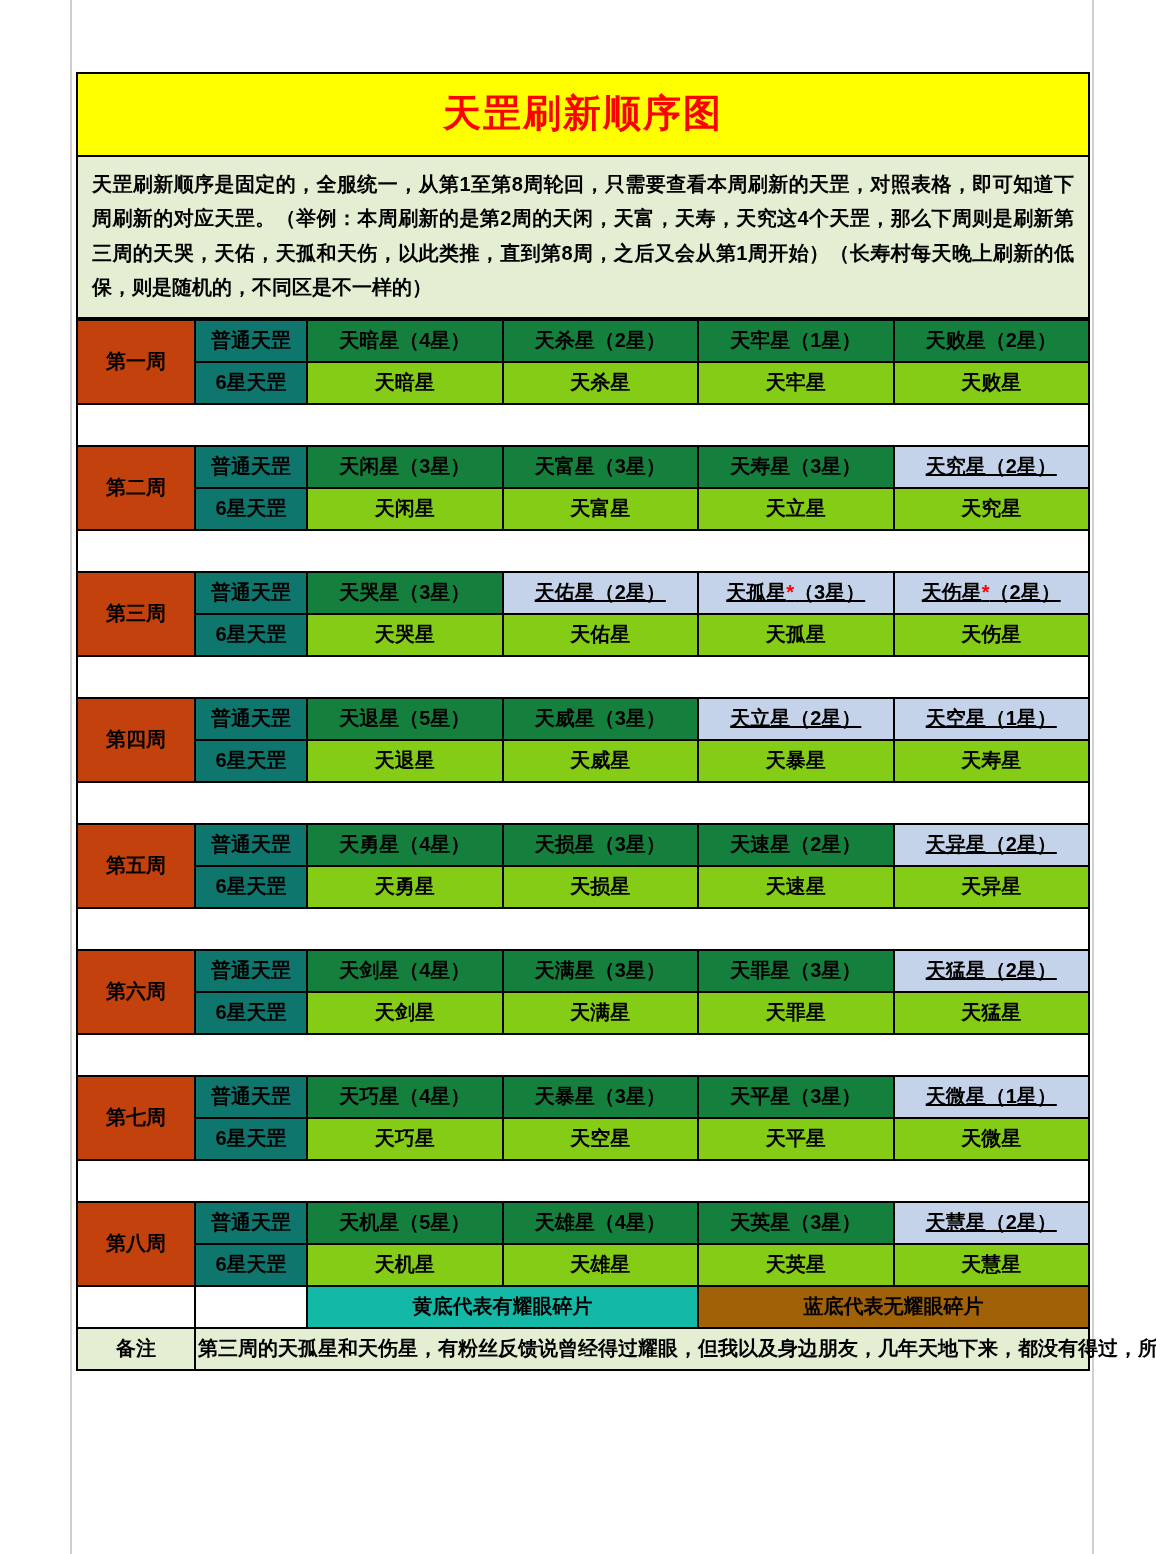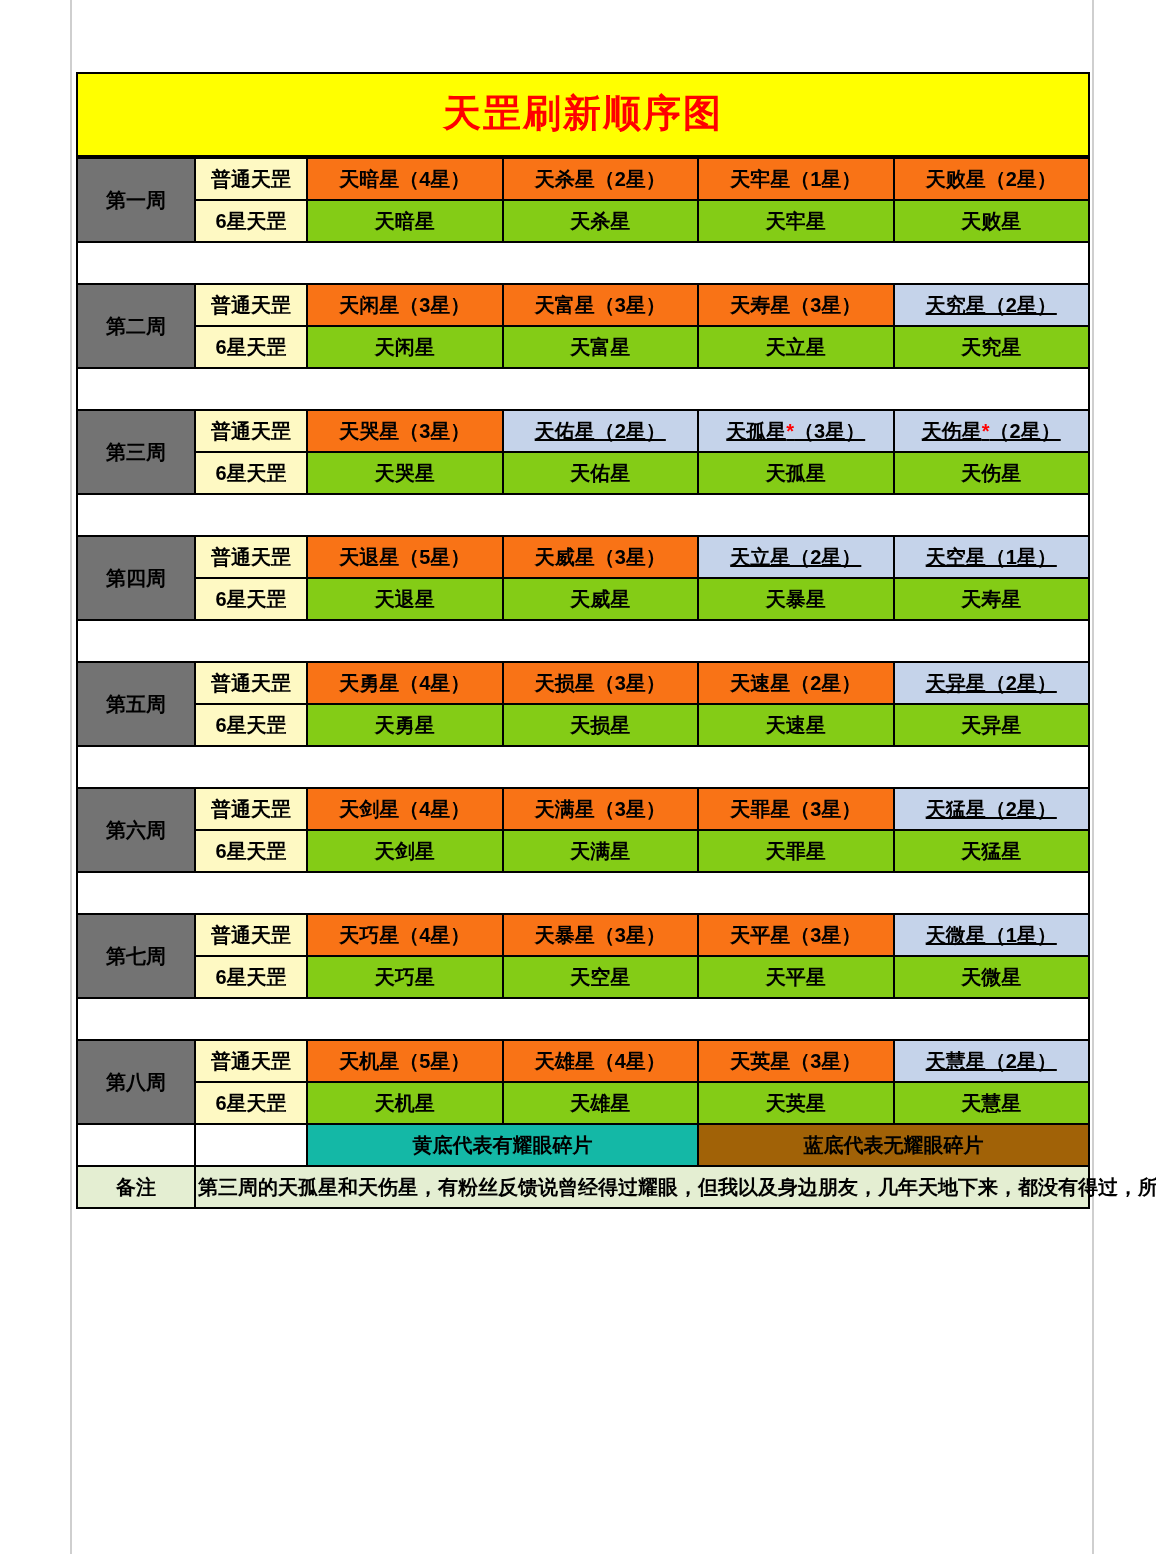--- a/index.html
+++ b/index.html
@@ -146,6 +146,7 @@
       <div class="title">天罡刷新顺序图</div>
     </div>
 
+    <div class="intro">天罡刷新顺序是固定的，全服统一，从第1至第8周轮回，只需要查看本周刷新的天罡，对照表格，即可知道下周刷新的对应天罡。（举例：本周刷新的是第2周的天闲，天富，天寿，天究这4个天罡，那么下周则是刷新第三周的天哭，天佑，天孤和天伤，以此类推，直到第8周，之后又会从第1周开始）（长寿村每天晚上刷新的低保，则是随机的，不同区是不一样的）</div>
 
     <table class="grid">
       <tbody id="table-body">

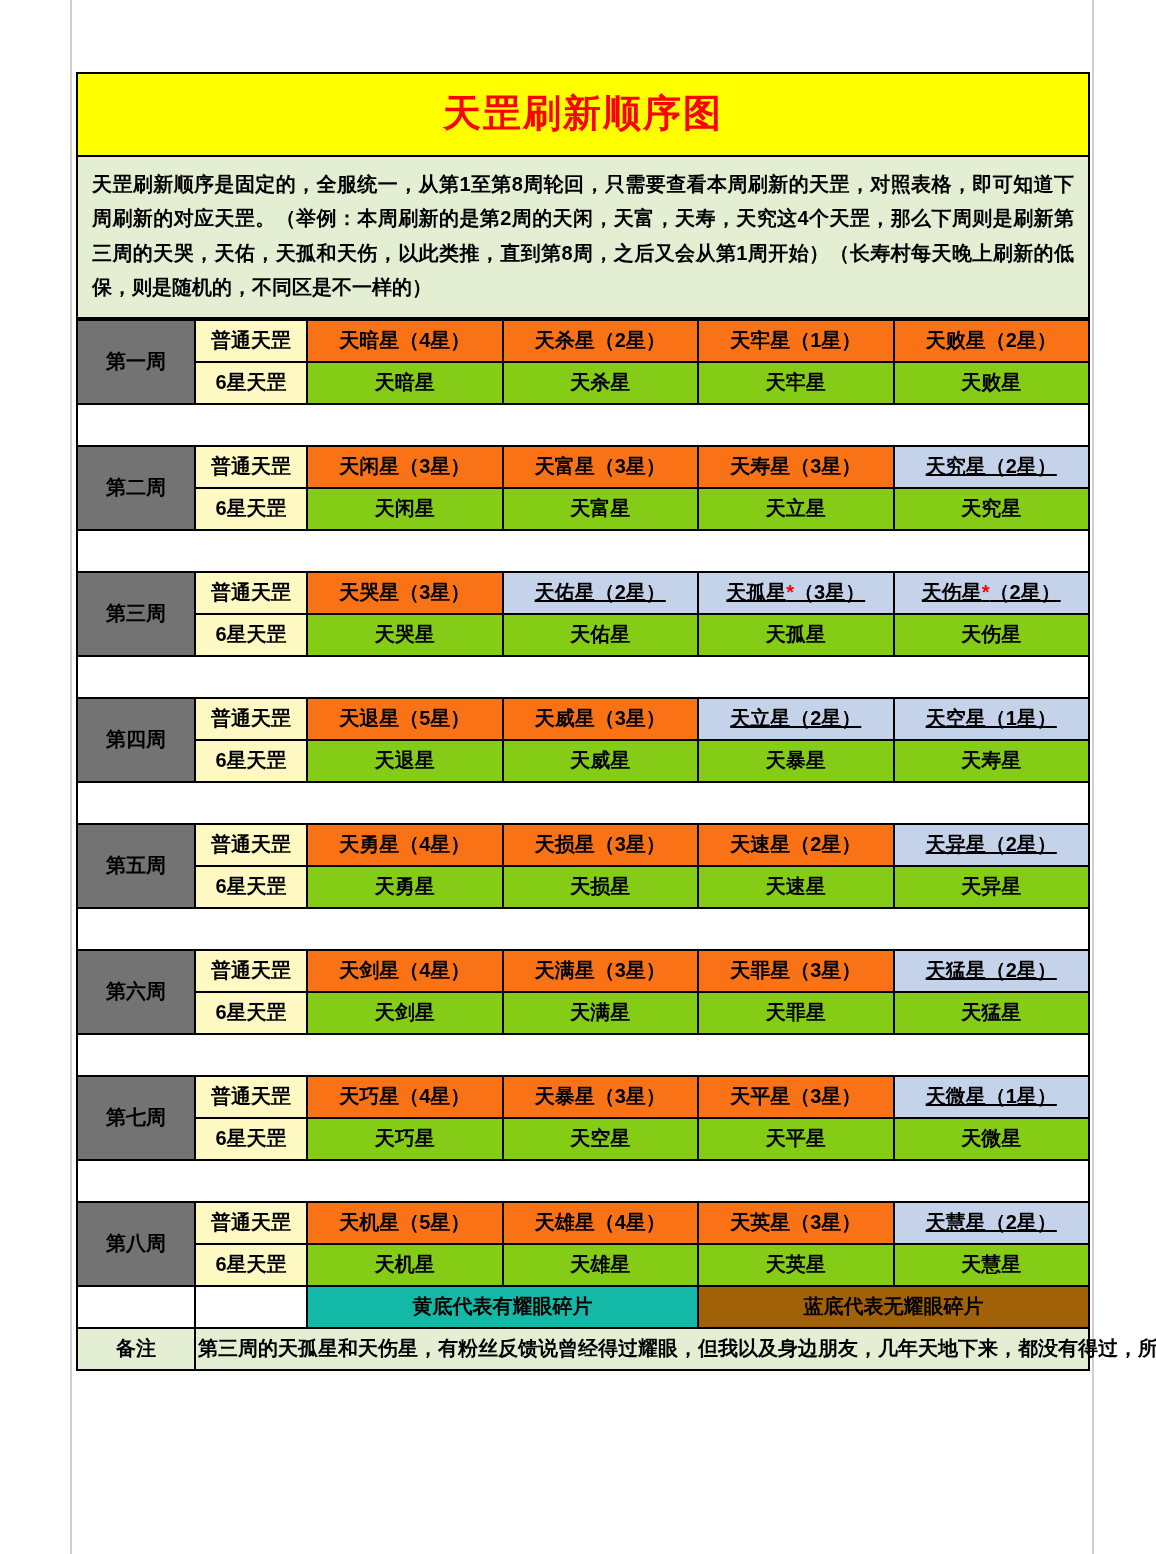--- a/index.html
+++ b/index.html
@@ -87,7 +87,7 @@
     width: 112px;
   }
   .row-type {
-    background: #fef9c3;
+    background: #0f766e;
     width: 106px;
   }
   .yellow { background: #f97316; }

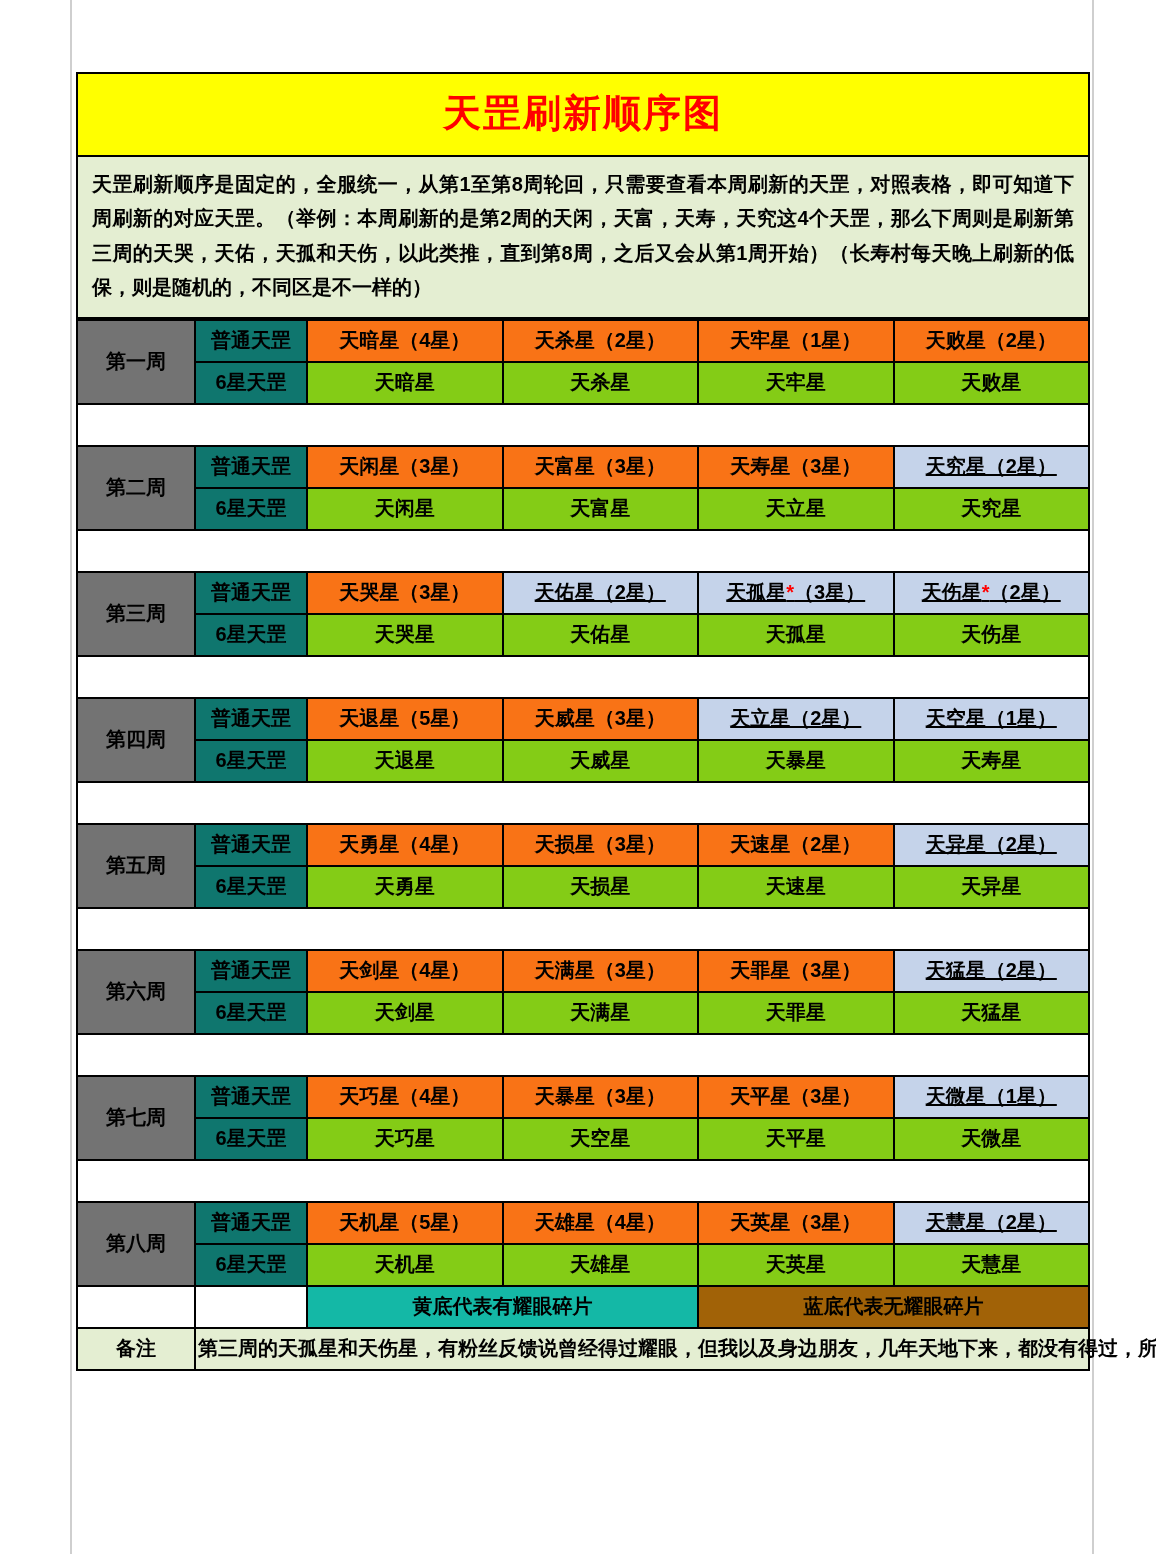--- a/index.html
+++ b/index.html
@@ -90,7 +90,7 @@
     background: #0f766e;
     width: 106px;
   }
-  .yellow { background: #f97316; }
+  .yellow { background: #15803d; }
   .blue   { background: #c5d3ea; text-decoration: underline; }
   .peach  { background: #84cc16; }
   .spacer-row td {

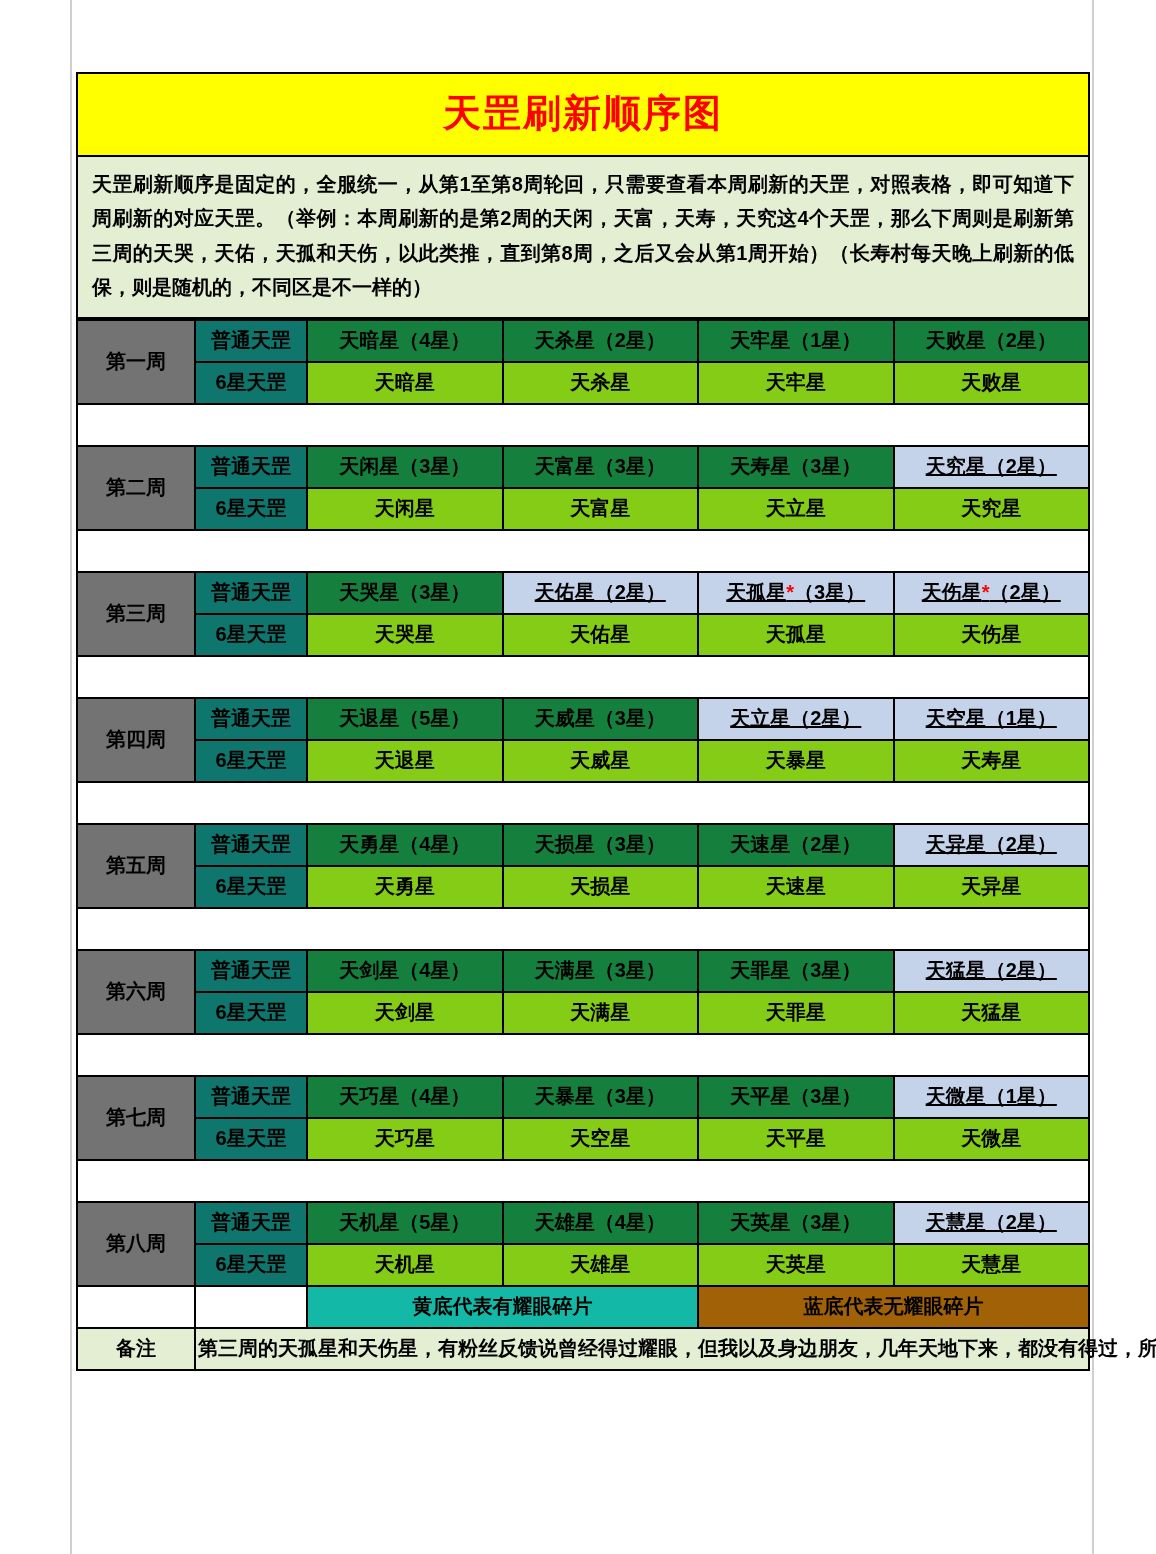--- a/index.html
+++ b/index.html
@@ -83,7 +83,7 @@
     white-space: nowrap;
   }
   .wk-label {
-    background: #737373;
+    background: #c2410c;
     width: 112px;
   }
   .row-type {

